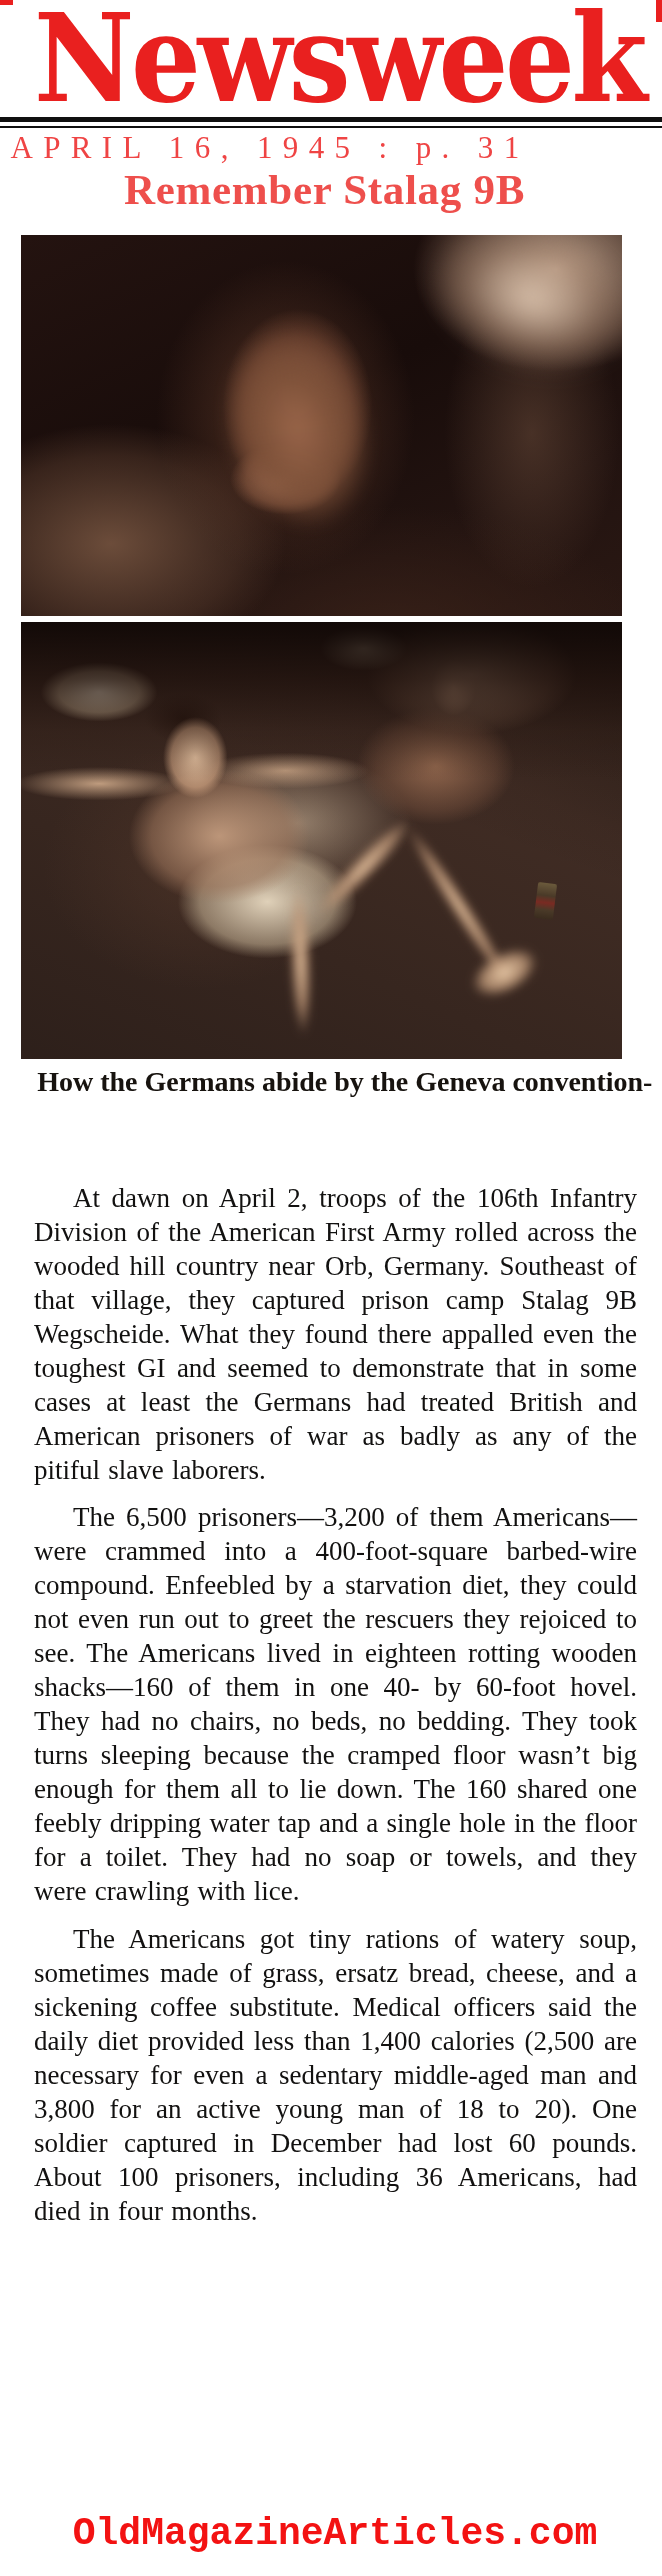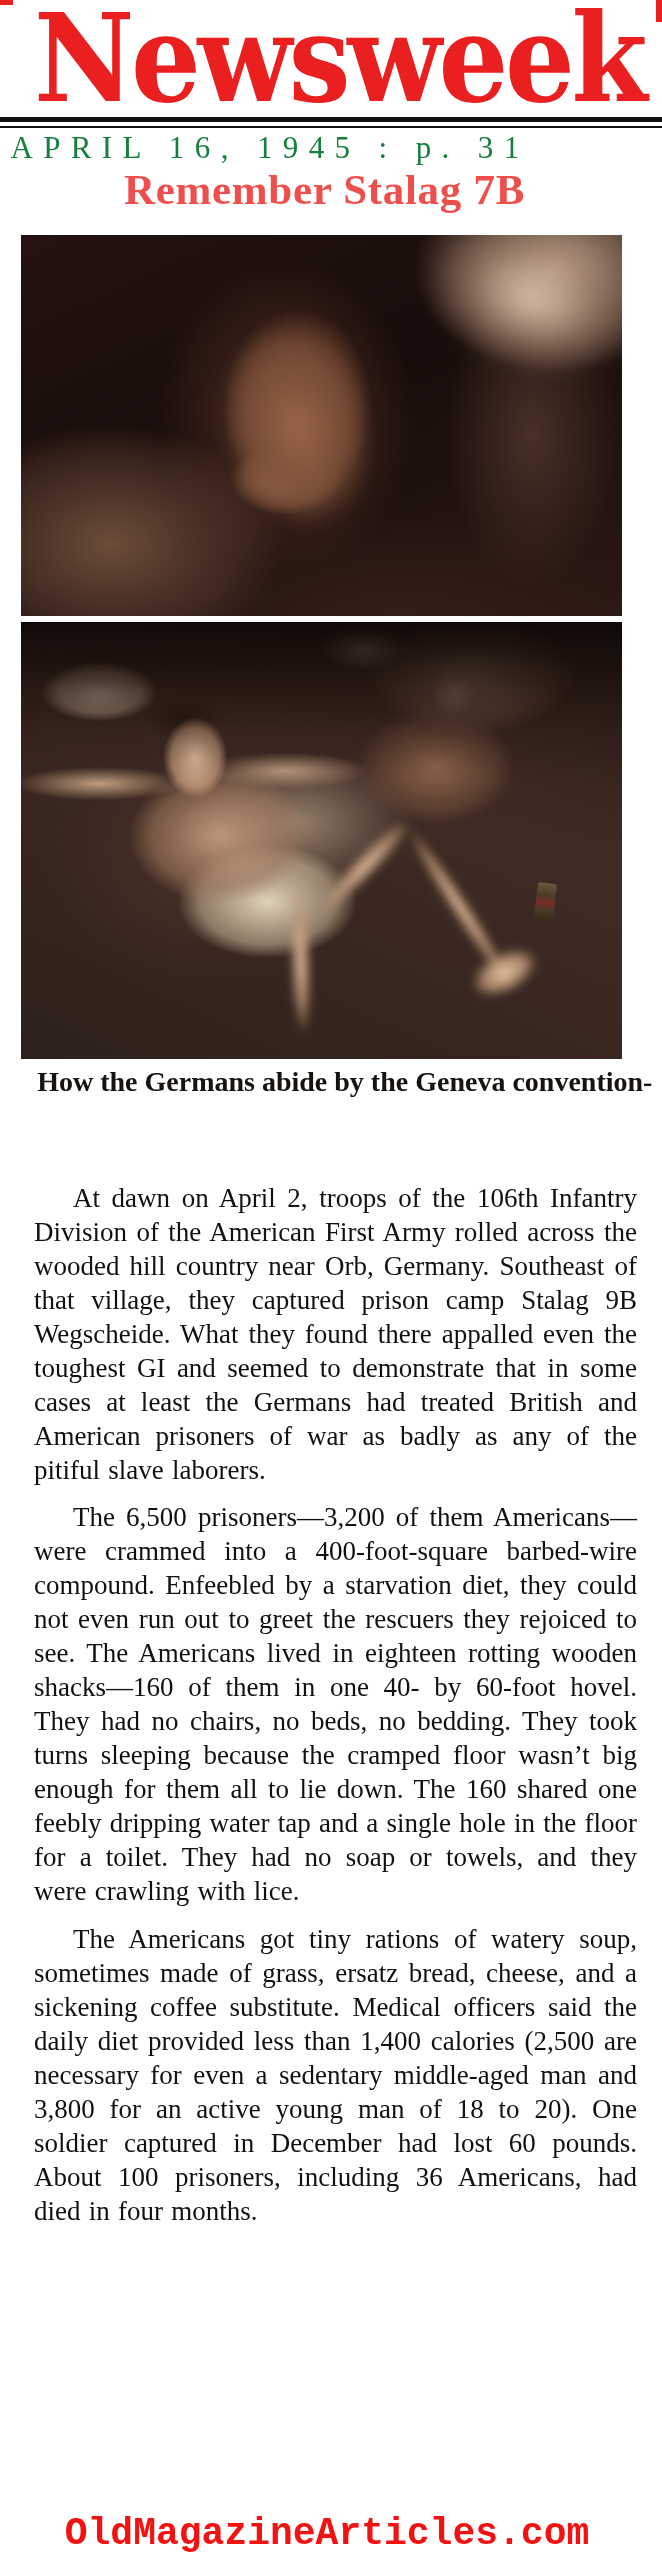--- a/index.html
+++ b/index.html
@@ -26,7 +26,7 @@
   .dateline{
     position:absolute;top:131px;left:10.4px;width:649px;
     font-size:31px;line-height:34px;letter-spacing:0.335em;
-    white-space:nowrap;color:#15803d;
+    white-space:nowrap;color:#ef4444;
   }
   .headline{
     position:absolute;top:166px;left:0;width:649px;margin:0;text-align:center;

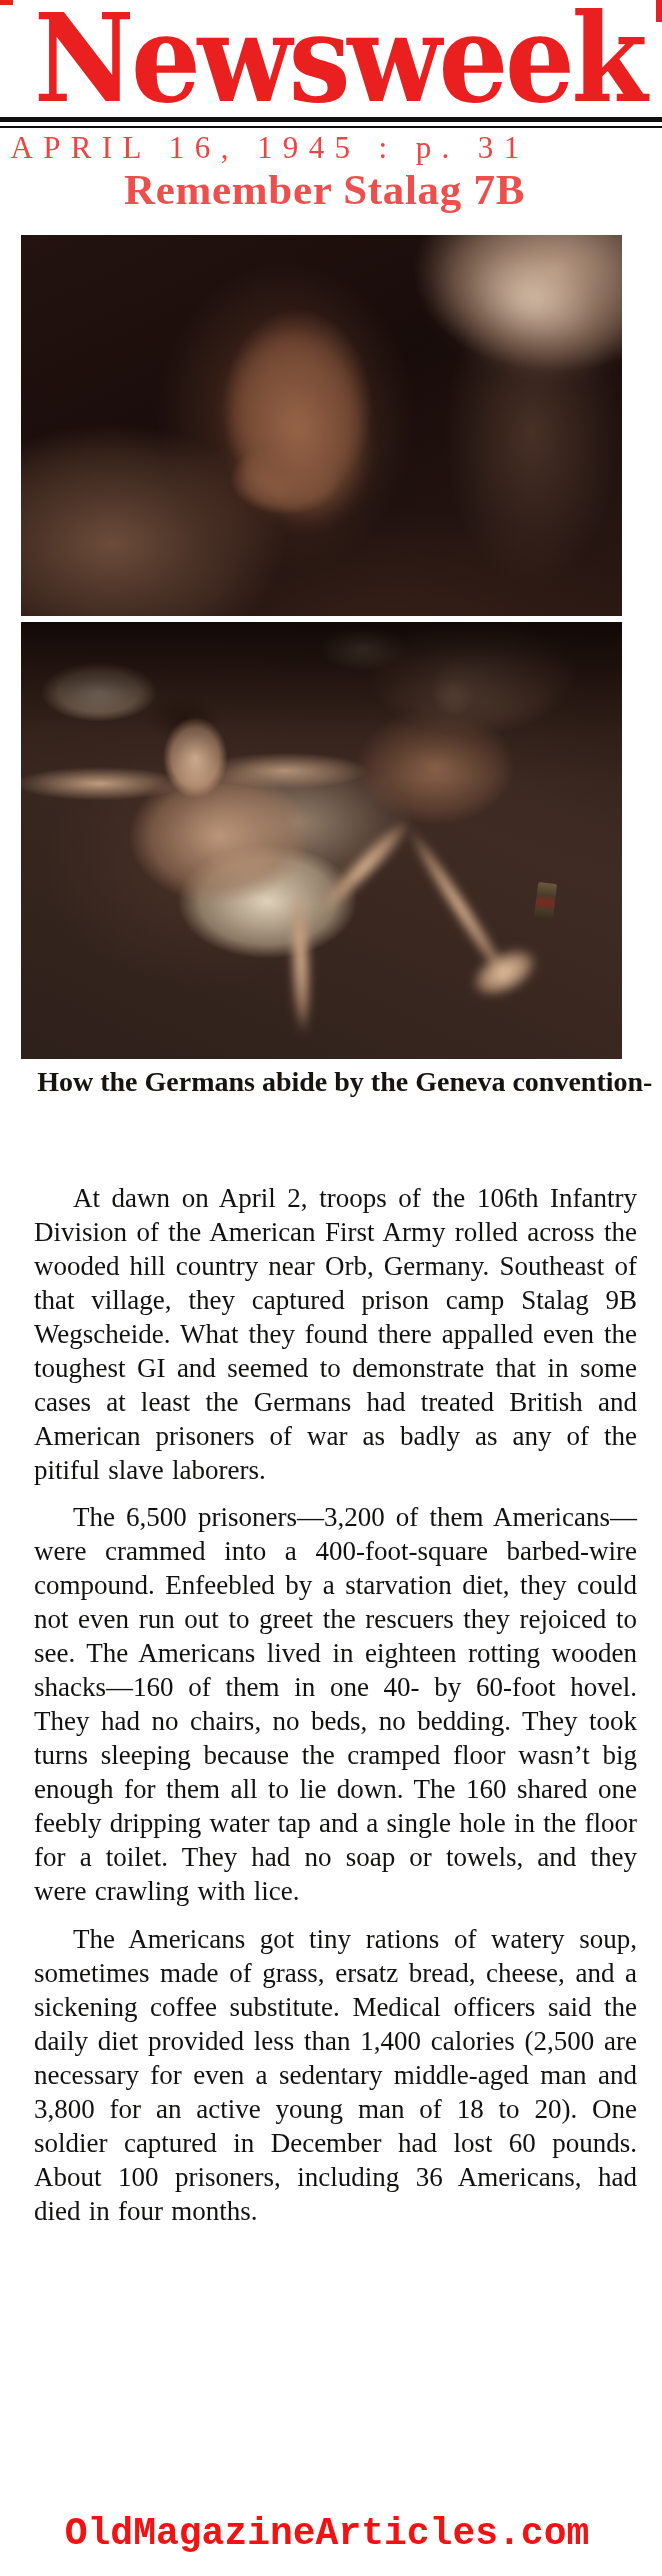--- a/index.html
+++ b/index.html
@@ -122,7 +122,7 @@
 
   <div class="dateline">APRIL 16, 1945 : p. 31</div>
 
-  <h2 class="headline">Remember Stalag 7B</h2>
+  <h2 class="headline">Remember Stalag 9B</h2>
 
   <figure class="photo photo-1">
     <div class="p1-bedding"></div>

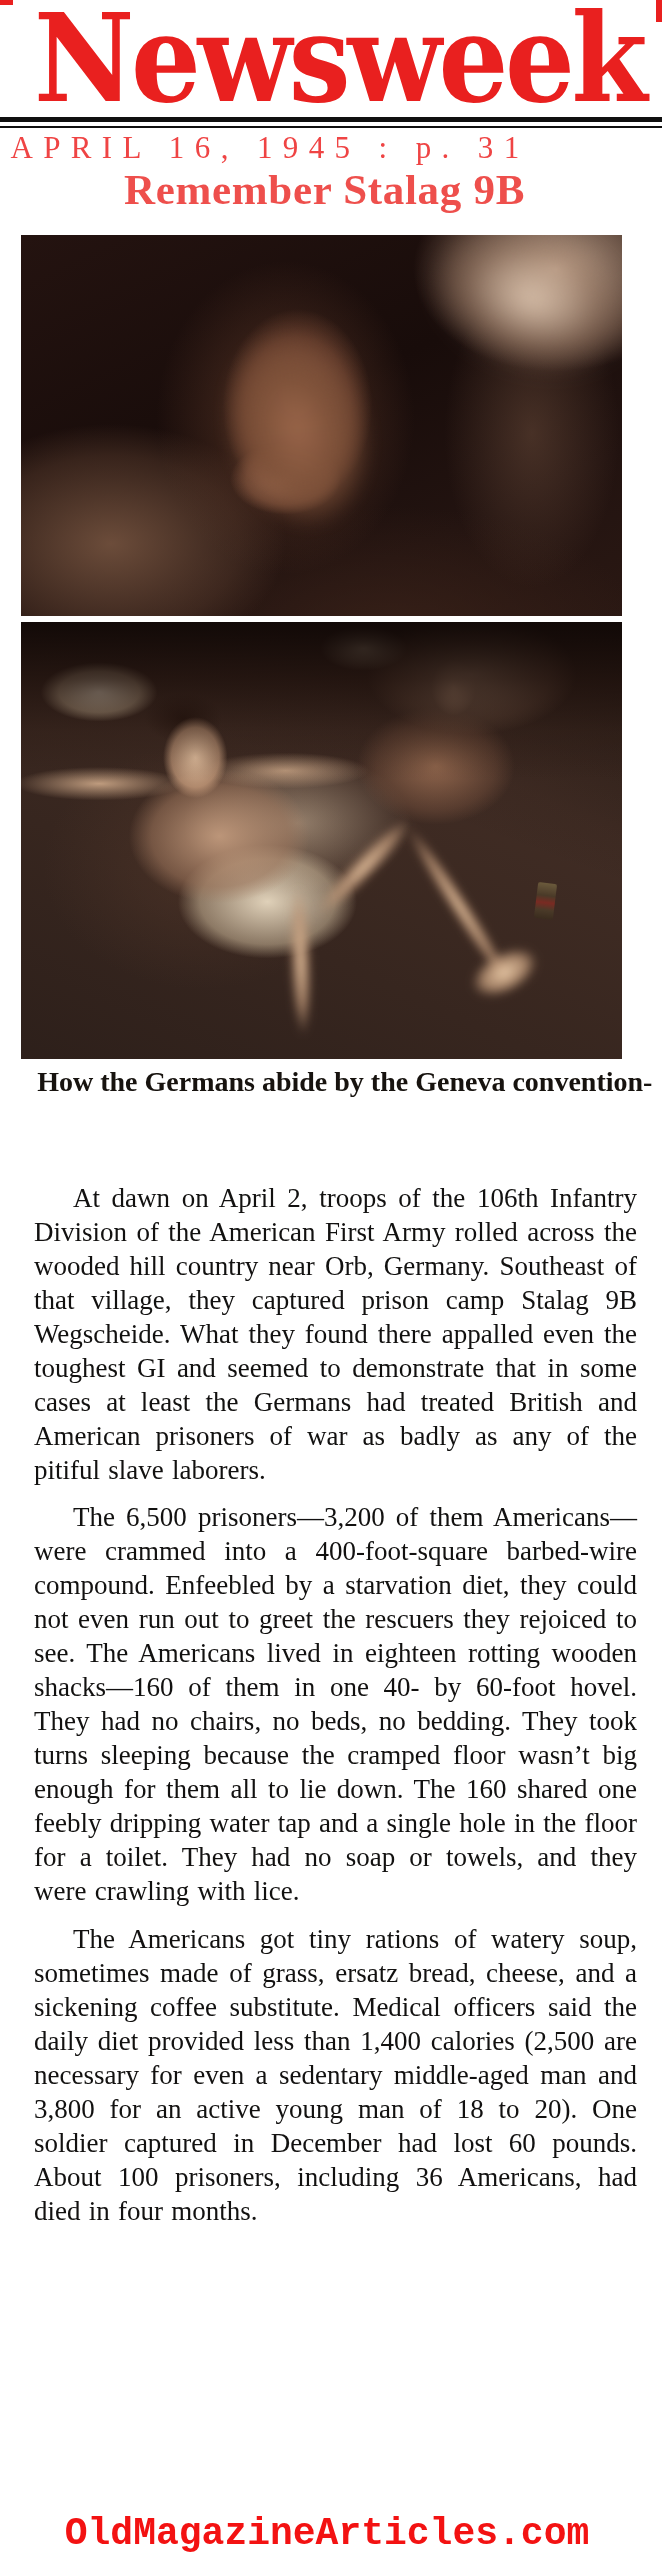--- a/index.html
+++ b/index.html
@@ -101,7 +101,7 @@
     font-size:27px;line-height:34px;word-spacing:1.5px;color:#121110;
   }
   .footer{
-    position:absolute;top:2512px;left:0;width:654px;text-align:center;
+    position:absolute;top:2512px;left:8px;width:654px;text-align:center;
     font-family:"Liberation Mono","DejaVu Sans Mono",monospace;
     font-weight:700;font-size:38px;letter-spacing:0;
     color:var(--footer-red,#f31212);white-space:nowrap;

